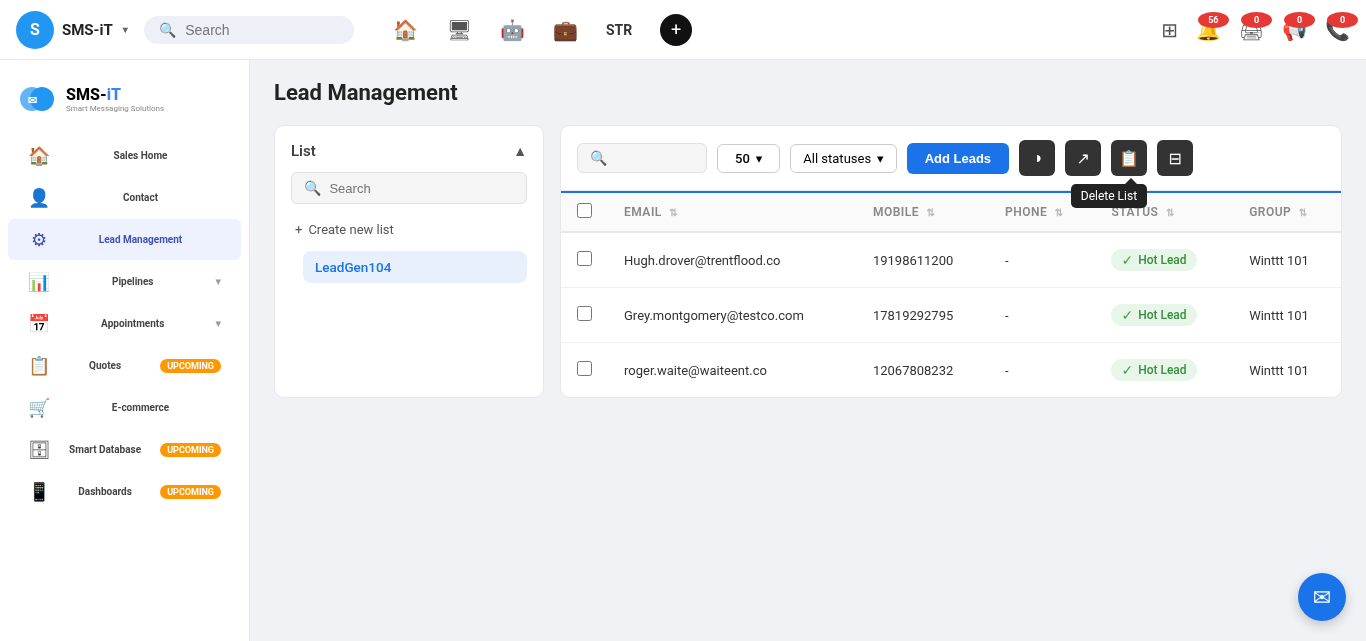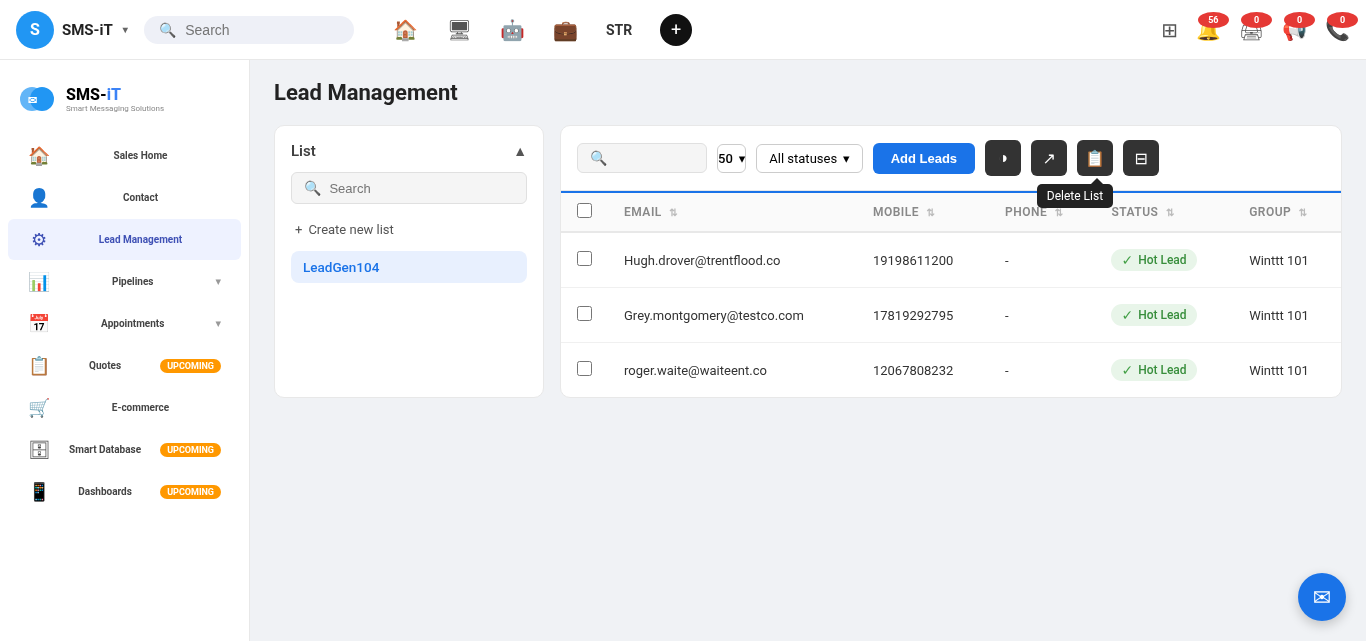--- a/index.html
+++ b/index.html
@@ -62,7 +62,7 @@
     .table-toolbar { display: flex; align-items: center; gap: 10px; padding: 14px 16px; border-bottom: 1px solid #e8e8e8; }
     .search-box-table { display: flex; align-items: center; background: #f5f5f5; border: 1px solid #e0e0e0; border-radius: 6px; padding: 6px 12px; gap: 6px; width: 130px; }
     .search-box-table input { border: none; background: transparent; outline: none; font-size: 13px; width: 100%; }
-    .per-page-select { display: flex; align-items: center; gap: 6px; background: #fff; border: 1px solid #ccc; border-radius: 6px; padding: 6px 0; cursor: pointer; font-size: 13px; font-weight: 500; }
+    .per-page-select { display: flex; align-items: center; gap: 6px; background: #fff; border: 1px solid #ccc; border-radius: 6px; padding: 6px 17px; cursor: pointer; font-size: 13px; font-weight: 500; }
     .status-select { display: flex; align-items: center; gap: 6px; background: #fff; border: 1px solid #ccc; border-radius: 6px; padding: 6px 12px; cursor: pointer; font-size: 13px; }
     .add-leads-btn { background: #1a73e8; color: #fff; border: none; border-radius: 6px; padding: 8px 18px; font-size: 13px; font-weight: 600; cursor: pointer; }
     .toolbar-icon-btn { background: #222; color: #fff; border: none; border-radius: 6px; width: 36px; height: 36px; display: flex; align-items: center; justify-content: center; cursor: pointer; font-size: 16px; }

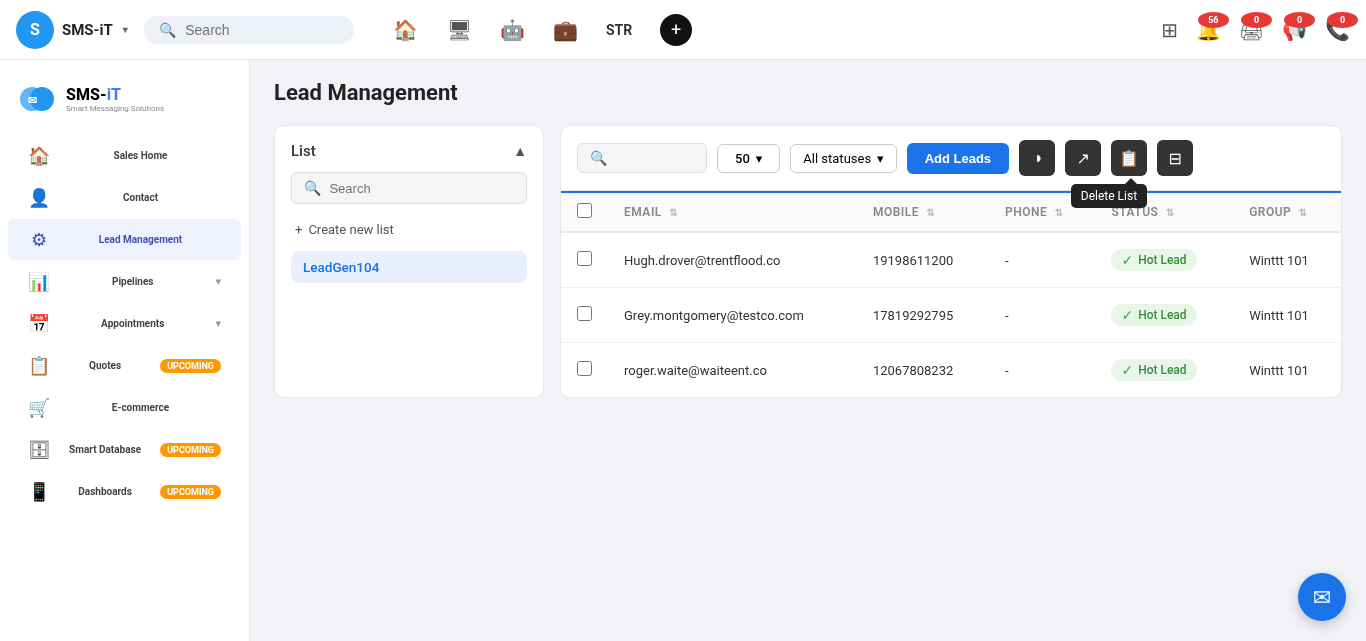--- a/index.html
+++ b/index.html
@@ -55,7 +55,7 @@
     .list-search { display: flex; align-items: center; background: #f5f5f5; border-radius: 6px; padding: 7px 12px; margin-bottom: 12px; gap: 8px; border: 1px solid #e0e0e0; }
     .list-search input { border: none; background: transparent; outline: none; font-size: 13px; color: #666; width: 100%; }
     .create-list-btn { display: flex; align-items: center; gap: 6px; color: #555; font-size: 13px; padding: 6px 4px; cursor: pointer; margin-bottom: 8px; }
-    .list-item-active { background: #e8f0fe; border-radius: 8px; padding: 8px 12px; color: #1a73e8; font-size: 13.5px; font-weight: 500; cursor: pointer; }
+    .list-item-active { background: #e8f0fe; border-radius: 8px; padding: 8px 12px; color: #1a73e8; font-size: 13.5px; font-weight: 500; cursor: pointer; margin-left: 12px; }
 
     
     .right-panel { flex: 1; background: #fff; border-radius: 10px; border: 1px solid #e8e8e8; overflow: hidden; }

